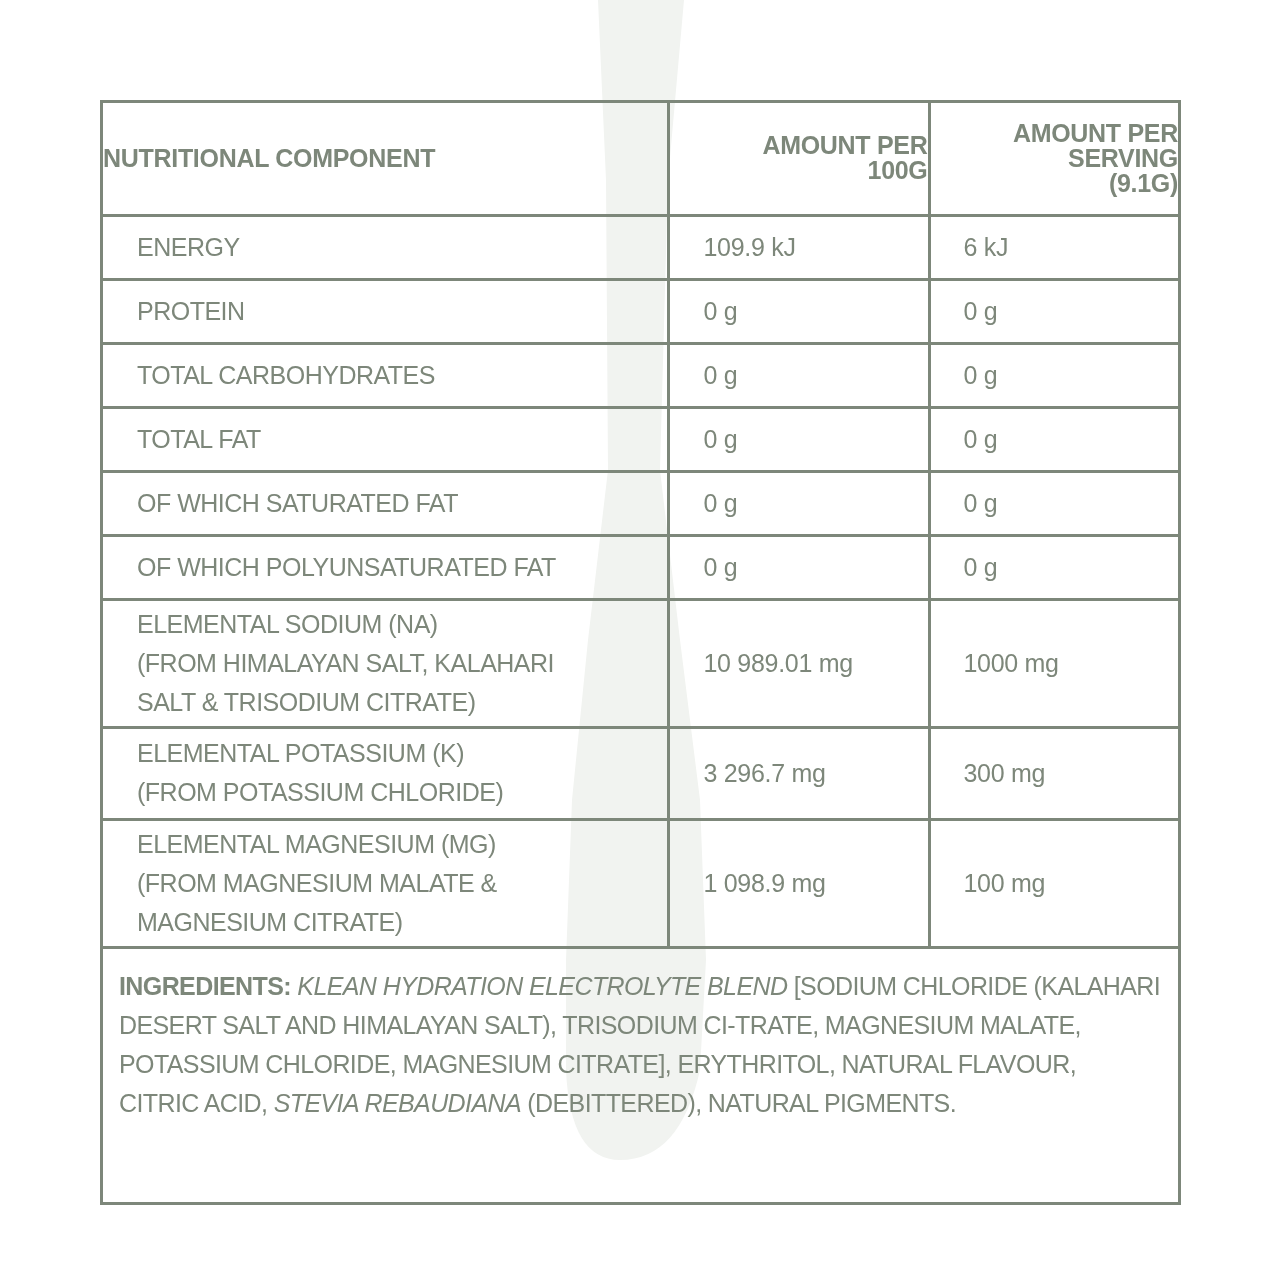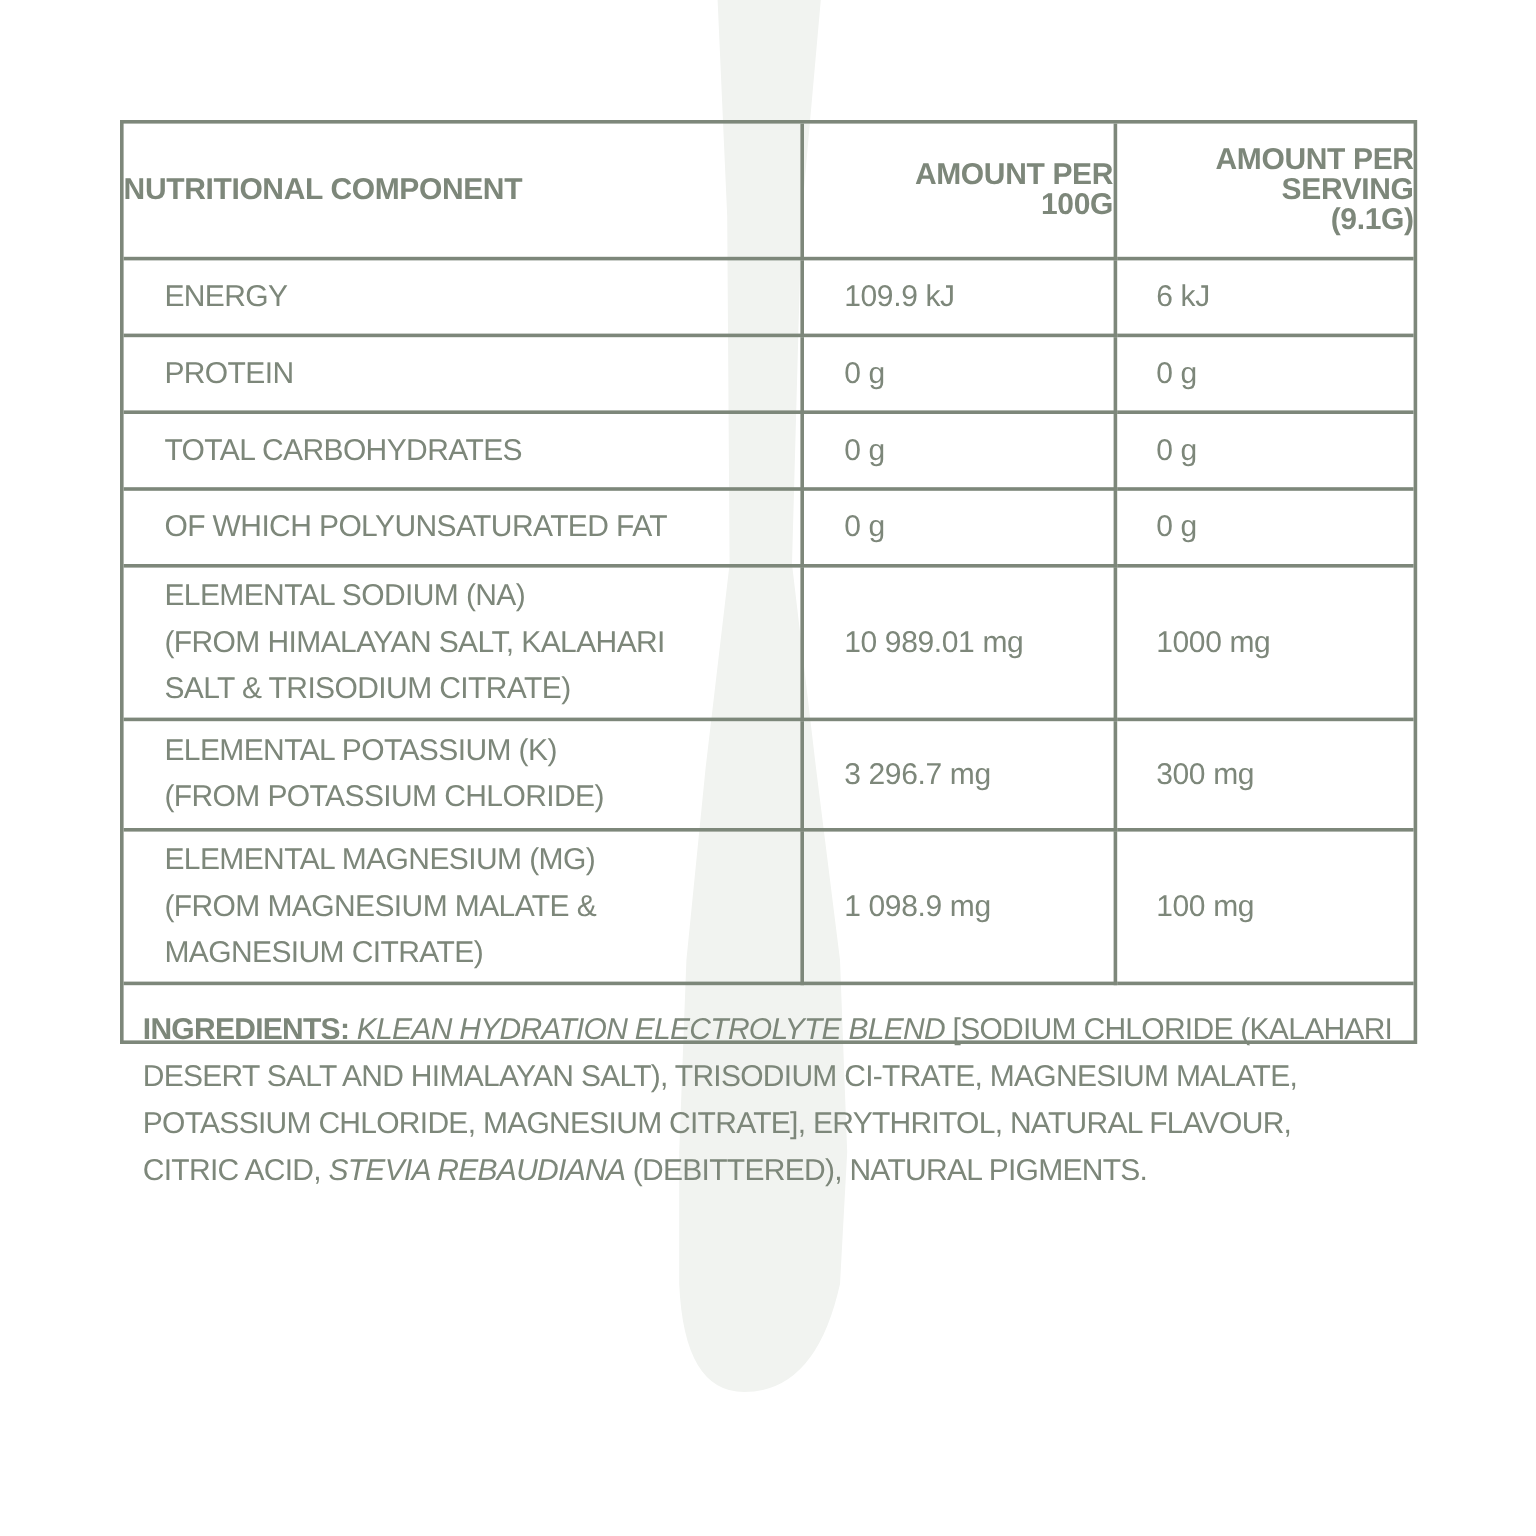--- a/index.html
+++ b/index.html
@@ -11,7 +11,7 @@
     position:absolute; left:0; top:0; width:1280px; height:1280px; pointer-events:none;
   }
   .panel {
-    position:absolute; left:100px; top:100px; width:1081px; height:770px;
+    position:absolute; left:100px; top:100px; width:1081px; height:1105px;
     border:3px solid #7d877a; box-sizing:border-box;
   }
   table.nut {

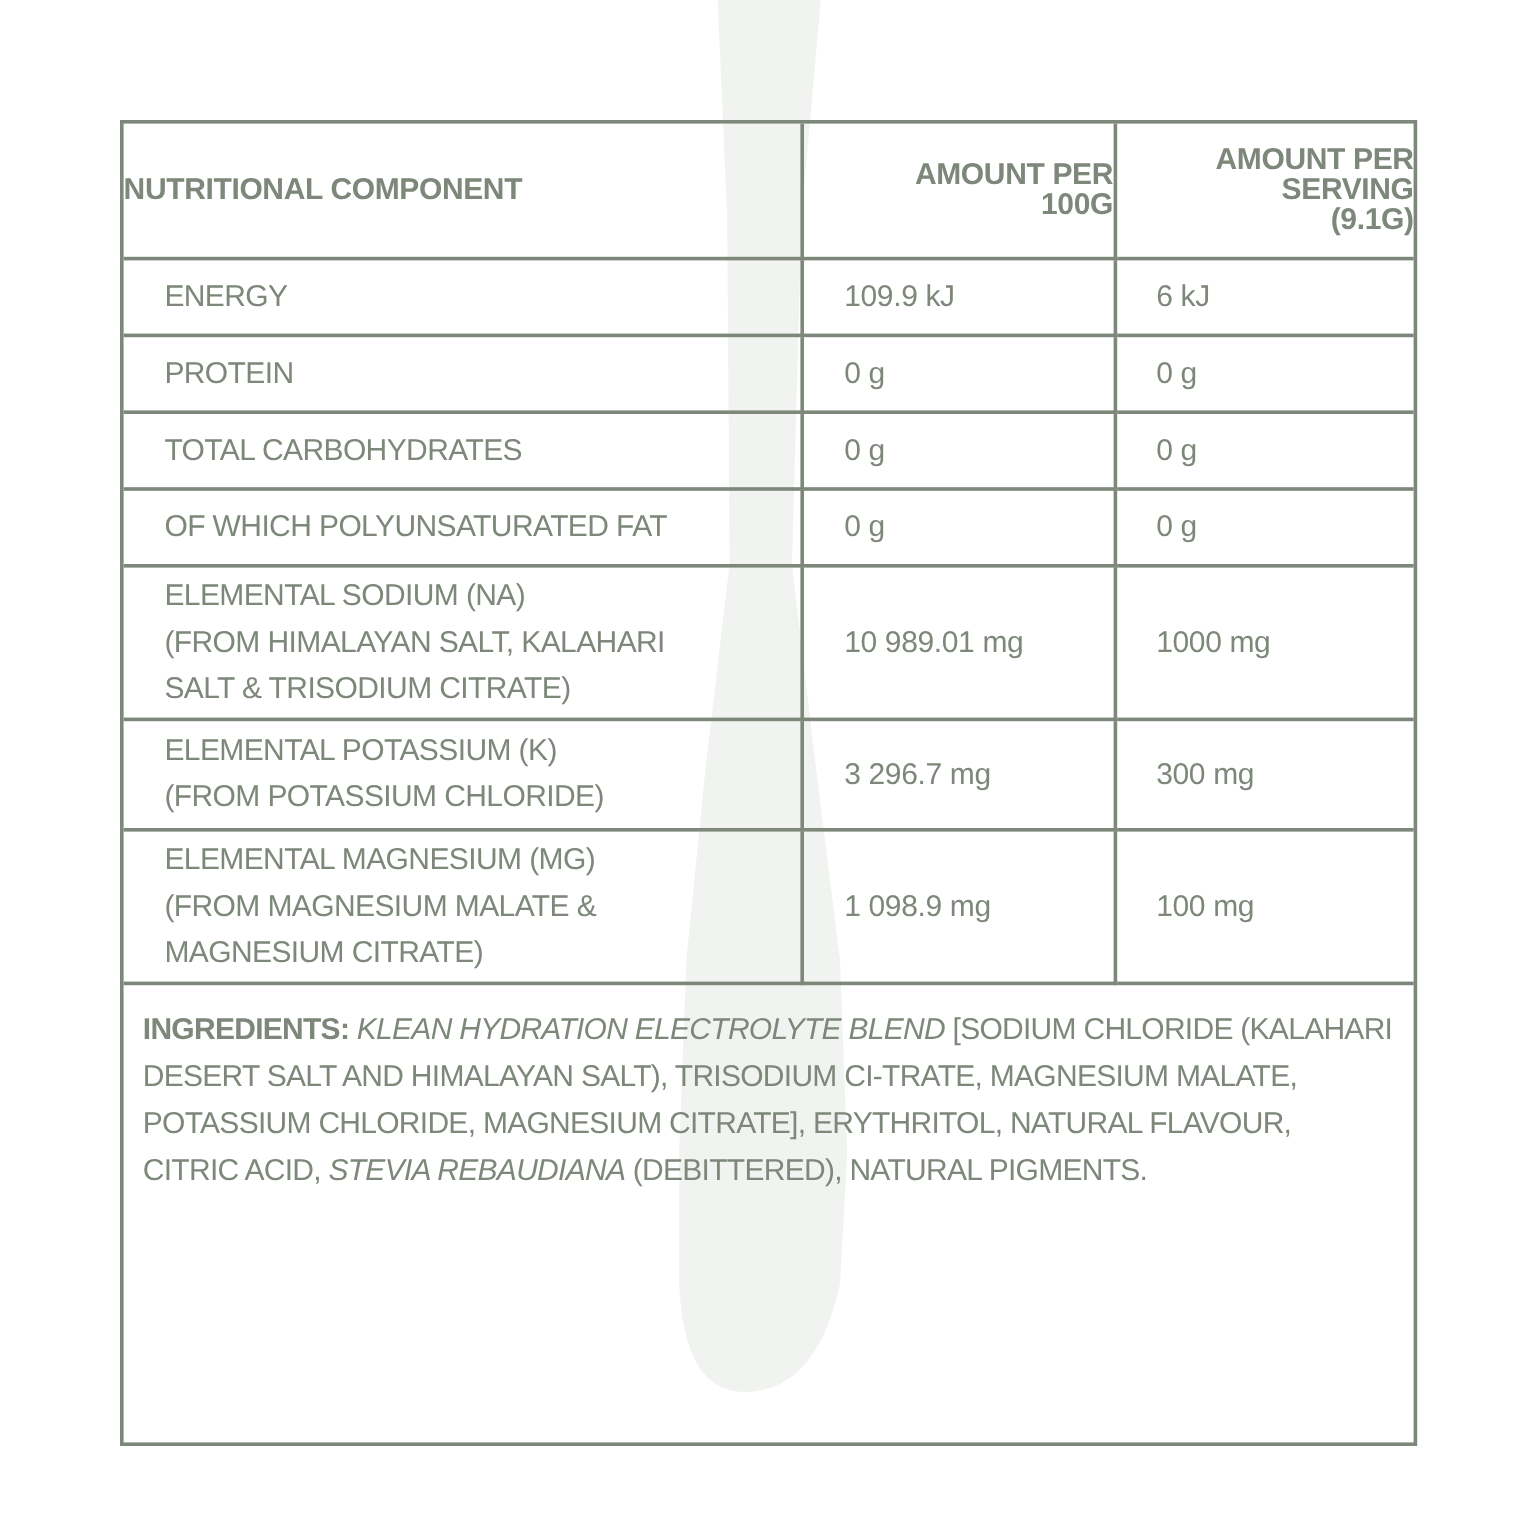--- a/index.html
+++ b/index.html
@@ -82,6 +82,11 @@
       <td class="val val2">0 g</td>
     </tr>
     <tr class="r1">
+      <td class="comp">TOTAL FAT</td>
+      <td class="val">0 g</td>
+      <td class="val val2">0 g</td>
+    </tr>
+    <tr class="r1">
       <td class="comp">OF WHICH POLYUNSATURATED FAT</td>
       <td class="val">0 g</td>
       <td class="val val2">0 g</td>

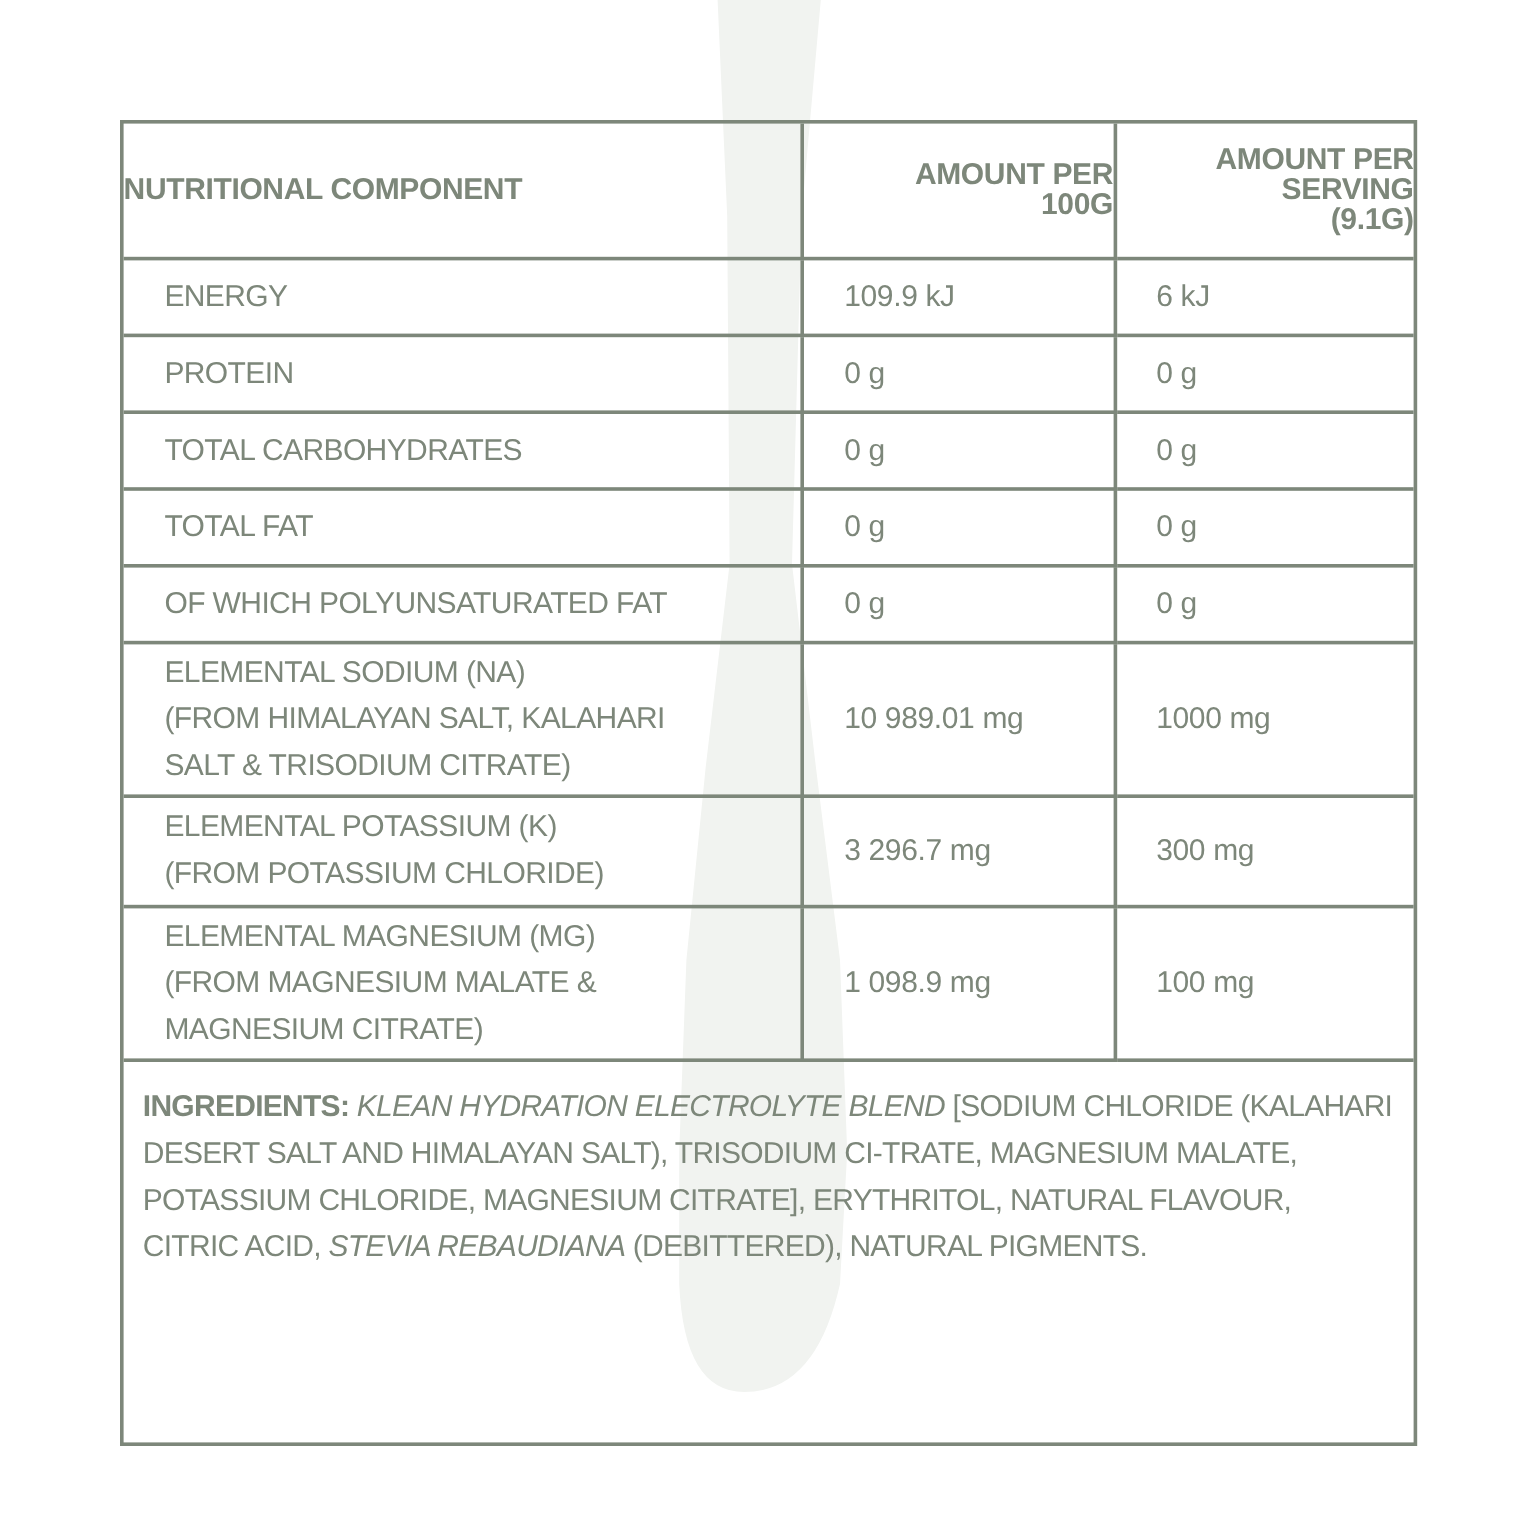--- a/index.html
+++ b/index.html
@@ -87,6 +87,11 @@
       <td class="val val2">0 g</td>
     </tr>
     <tr class="r1">
+      <td class="comp">OF WHICH SATURATED FAT</td>
+      <td class="val">0 g</td>
+      <td class="val val2">0 g</td>
+    </tr>
+    <tr class="r1">
       <td class="comp">OF WHICH POLYUNSATURATED FAT</td>
       <td class="val">0 g</td>
       <td class="val val2">0 g</td>

